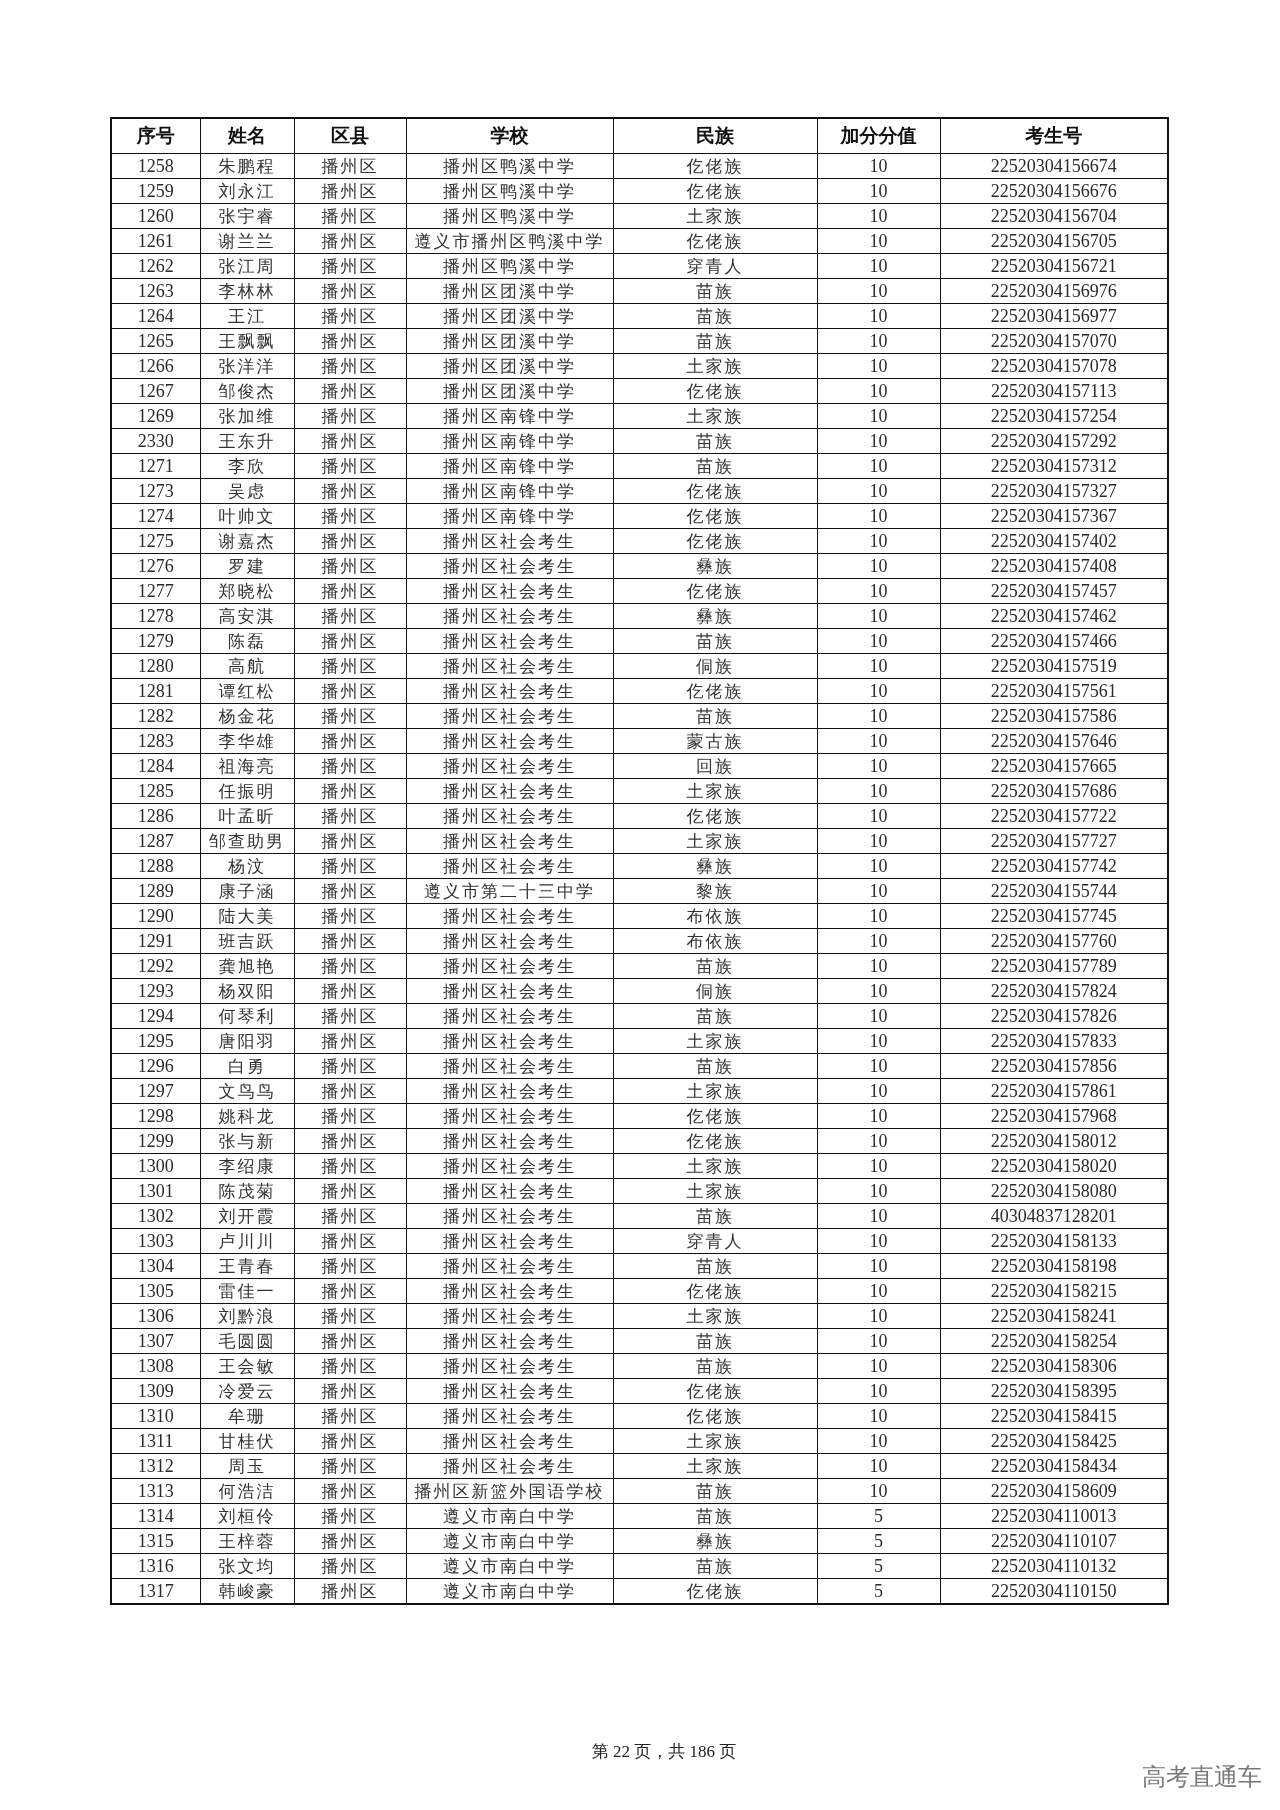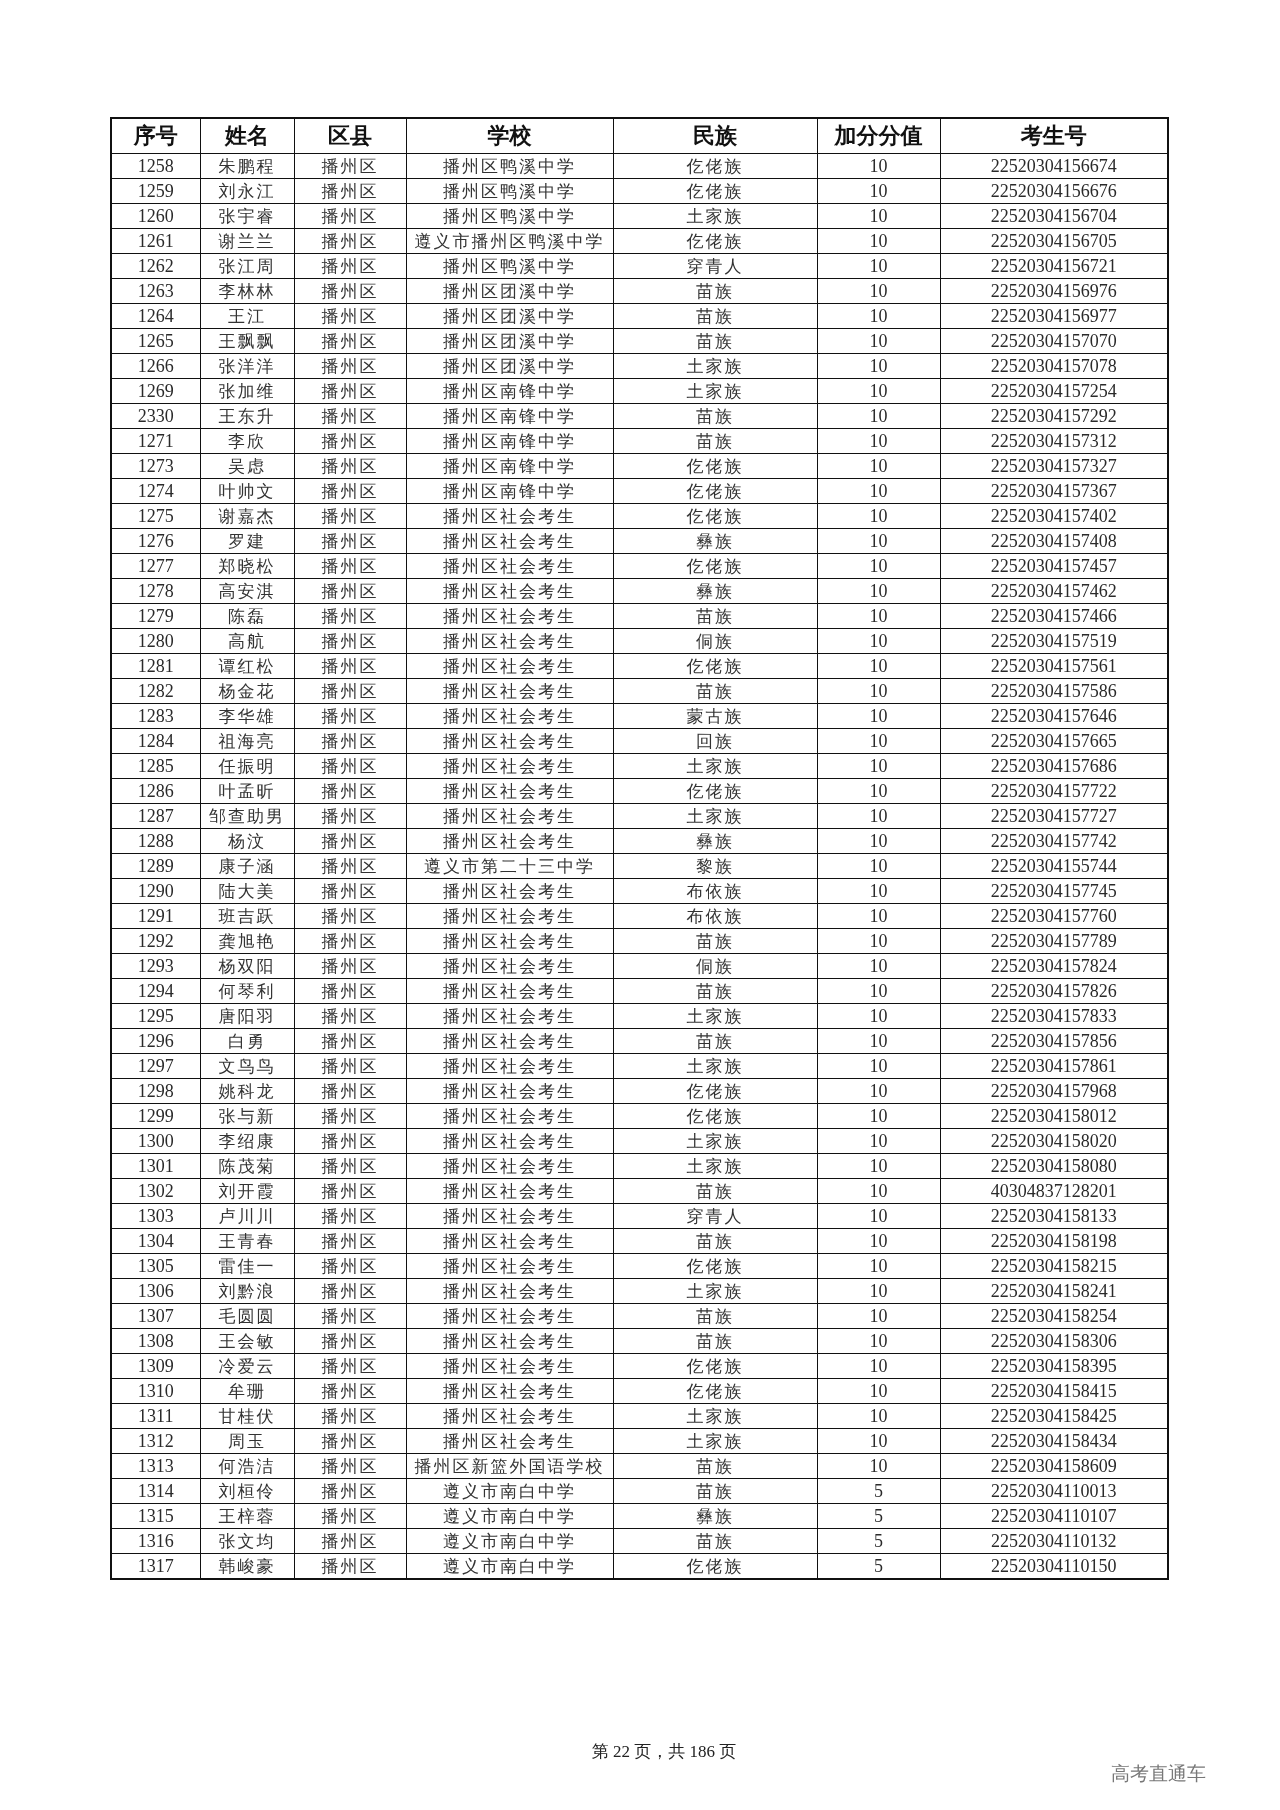--- a/index.html
+++ b/index.html
@@ -16,7 +16,7 @@
   }
   #roster th {
     height:34px; font-family:"DejaVu Sans", "Liberation Sans", sans-serif;
-    font-weight:bold; font-size:22px; color:#111;margin-top:40px;
+    font-weight:bold; font-size:19px; color:#111;margin-top:40px;
   }
   #roster td { height:24px; font-size:17px; line-height:24px; color:#2a2a2a; }
   #roster td.cjk { font-family:"DejaVu Sans", "Liberation Sans", sans-serif; font-size:17px; letter-spacing:2px; color:#333; }

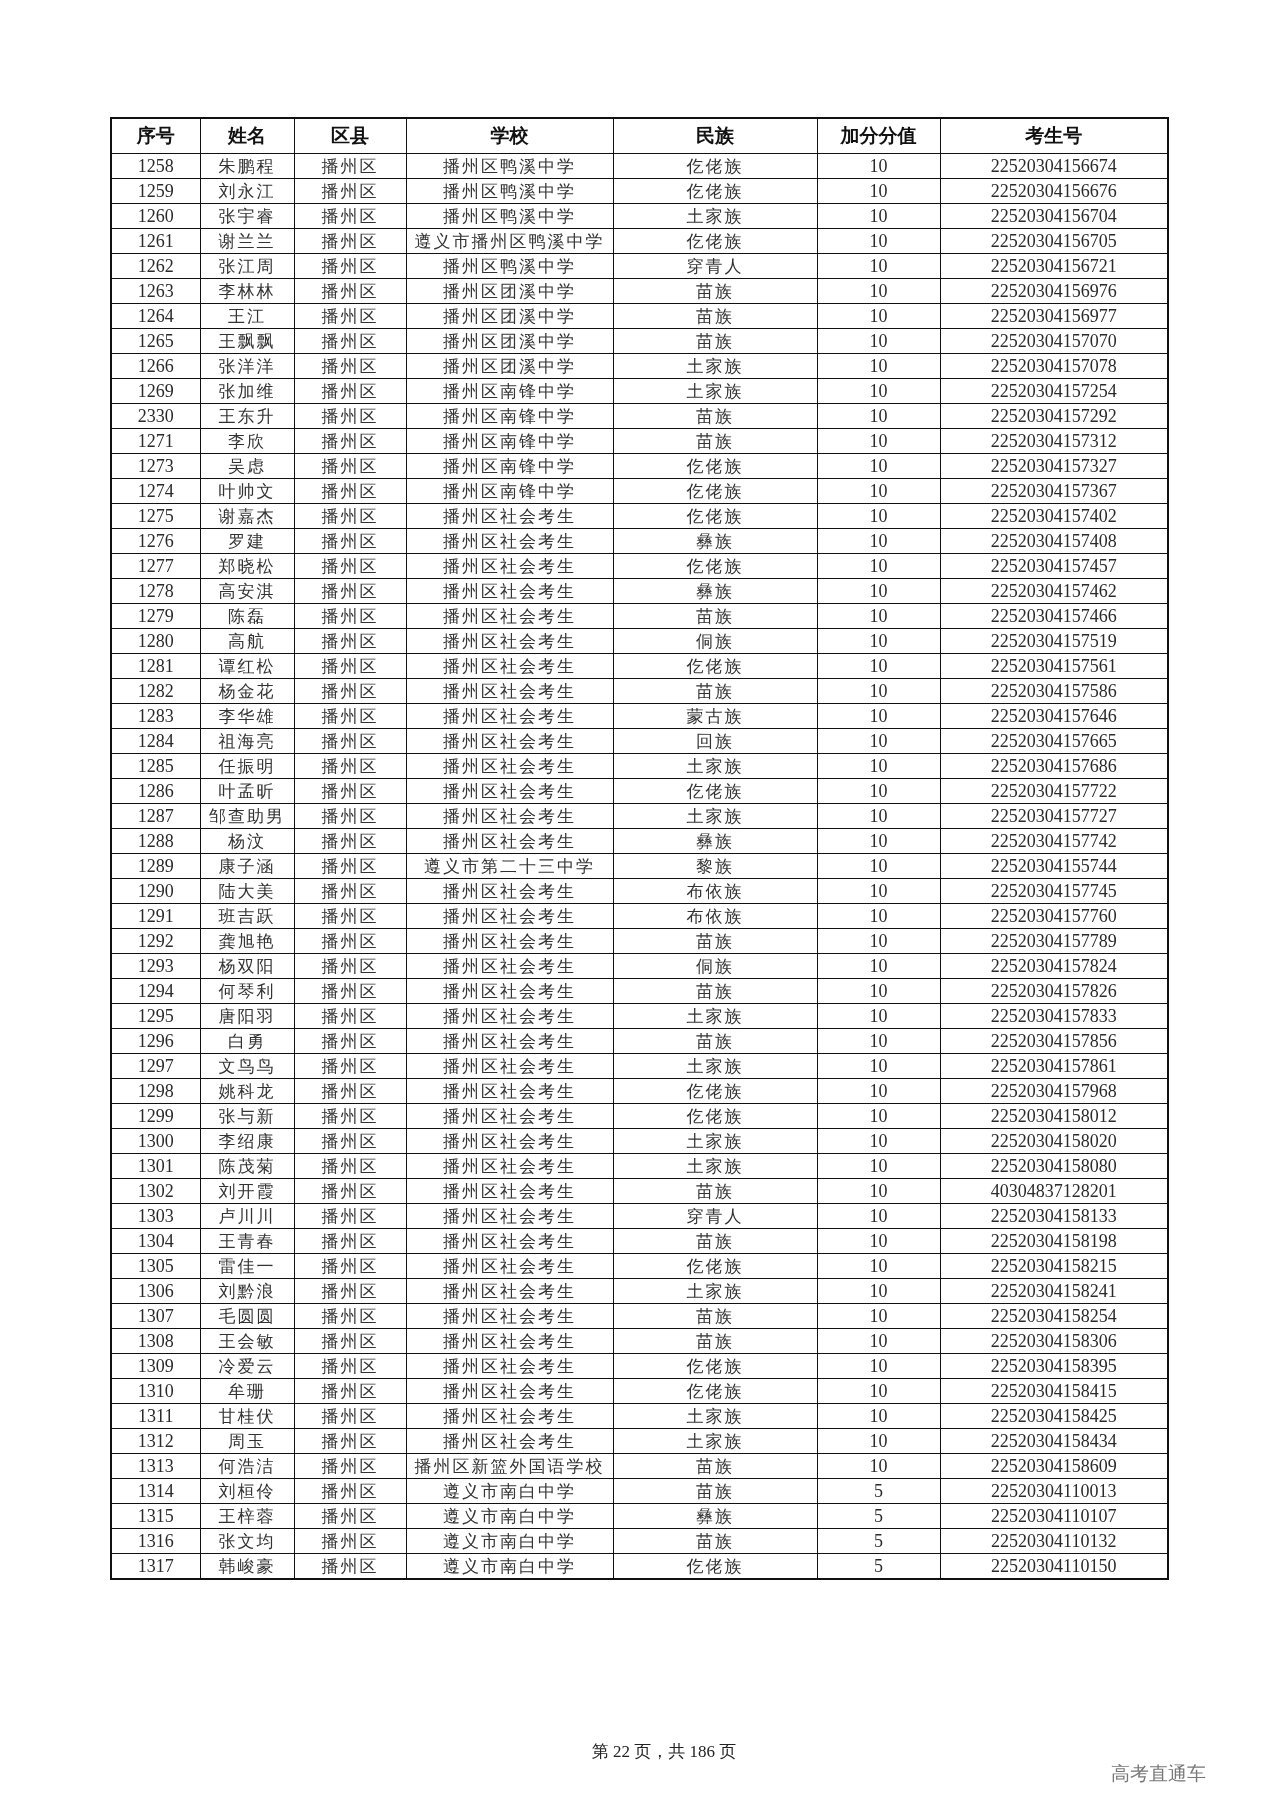--- a/index.html
+++ b/index.html
@@ -137,6 +137,15 @@
         <td class="num">22520304157078</td>
       </tr>
       <tr>
+        <td class="num">1267</td>
+        <td class="cjk">邹俊杰</td>
+        <td class="cjk">播州区</td>
+        <td class="cjk">播州区团溪中学</td>
+        <td class="cjk">仡佬族</td>
+        <td class="num">10</td>
+        <td class="num">22520304157113</td>
+      </tr>
+      <tr>
         <td class="num">1269</td>
         <td class="cjk">张加维</td>
         <td class="cjk">播州区</td>

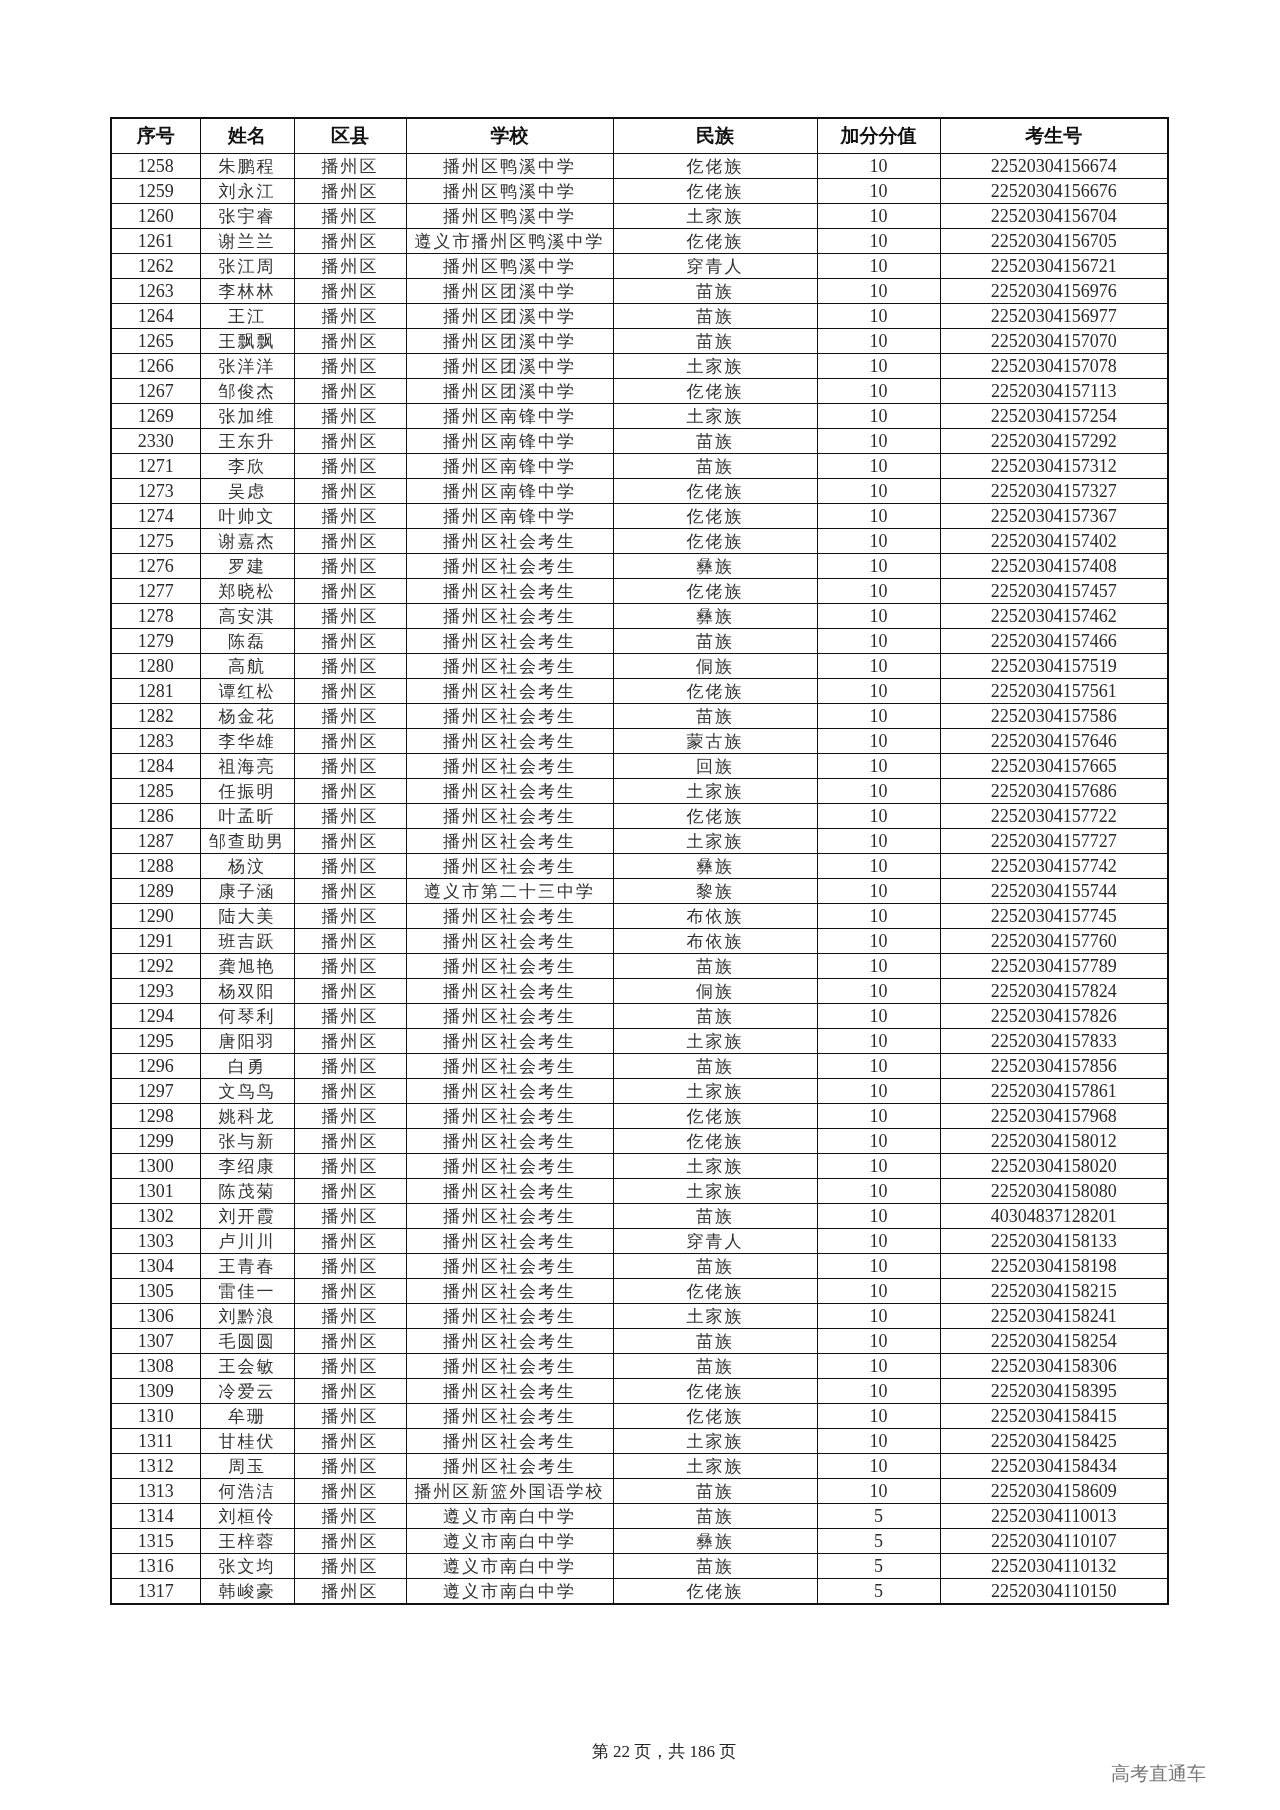--- a/index.html
+++ b/index.html
@@ -26,8 +26,8 @@
     font-family:"Liberation Serif", "DejaVu Serif", serif; font-size:17px; color:#222;padding-left:24px;
   }
   .watermark {
-    position:absolute; left:1111px; top:1761px;
-    font-family:"DejaVu Sans", "Liberation Sans", sans-serif; font-size:19px; color:#777;
+    position:absolute; left:1142px; top:1761px;
+    font-family:"DejaVu Sans", "Liberation Sans", sans-serif; font-size:24px; color:#777;
   }
 </style>
 </head>

